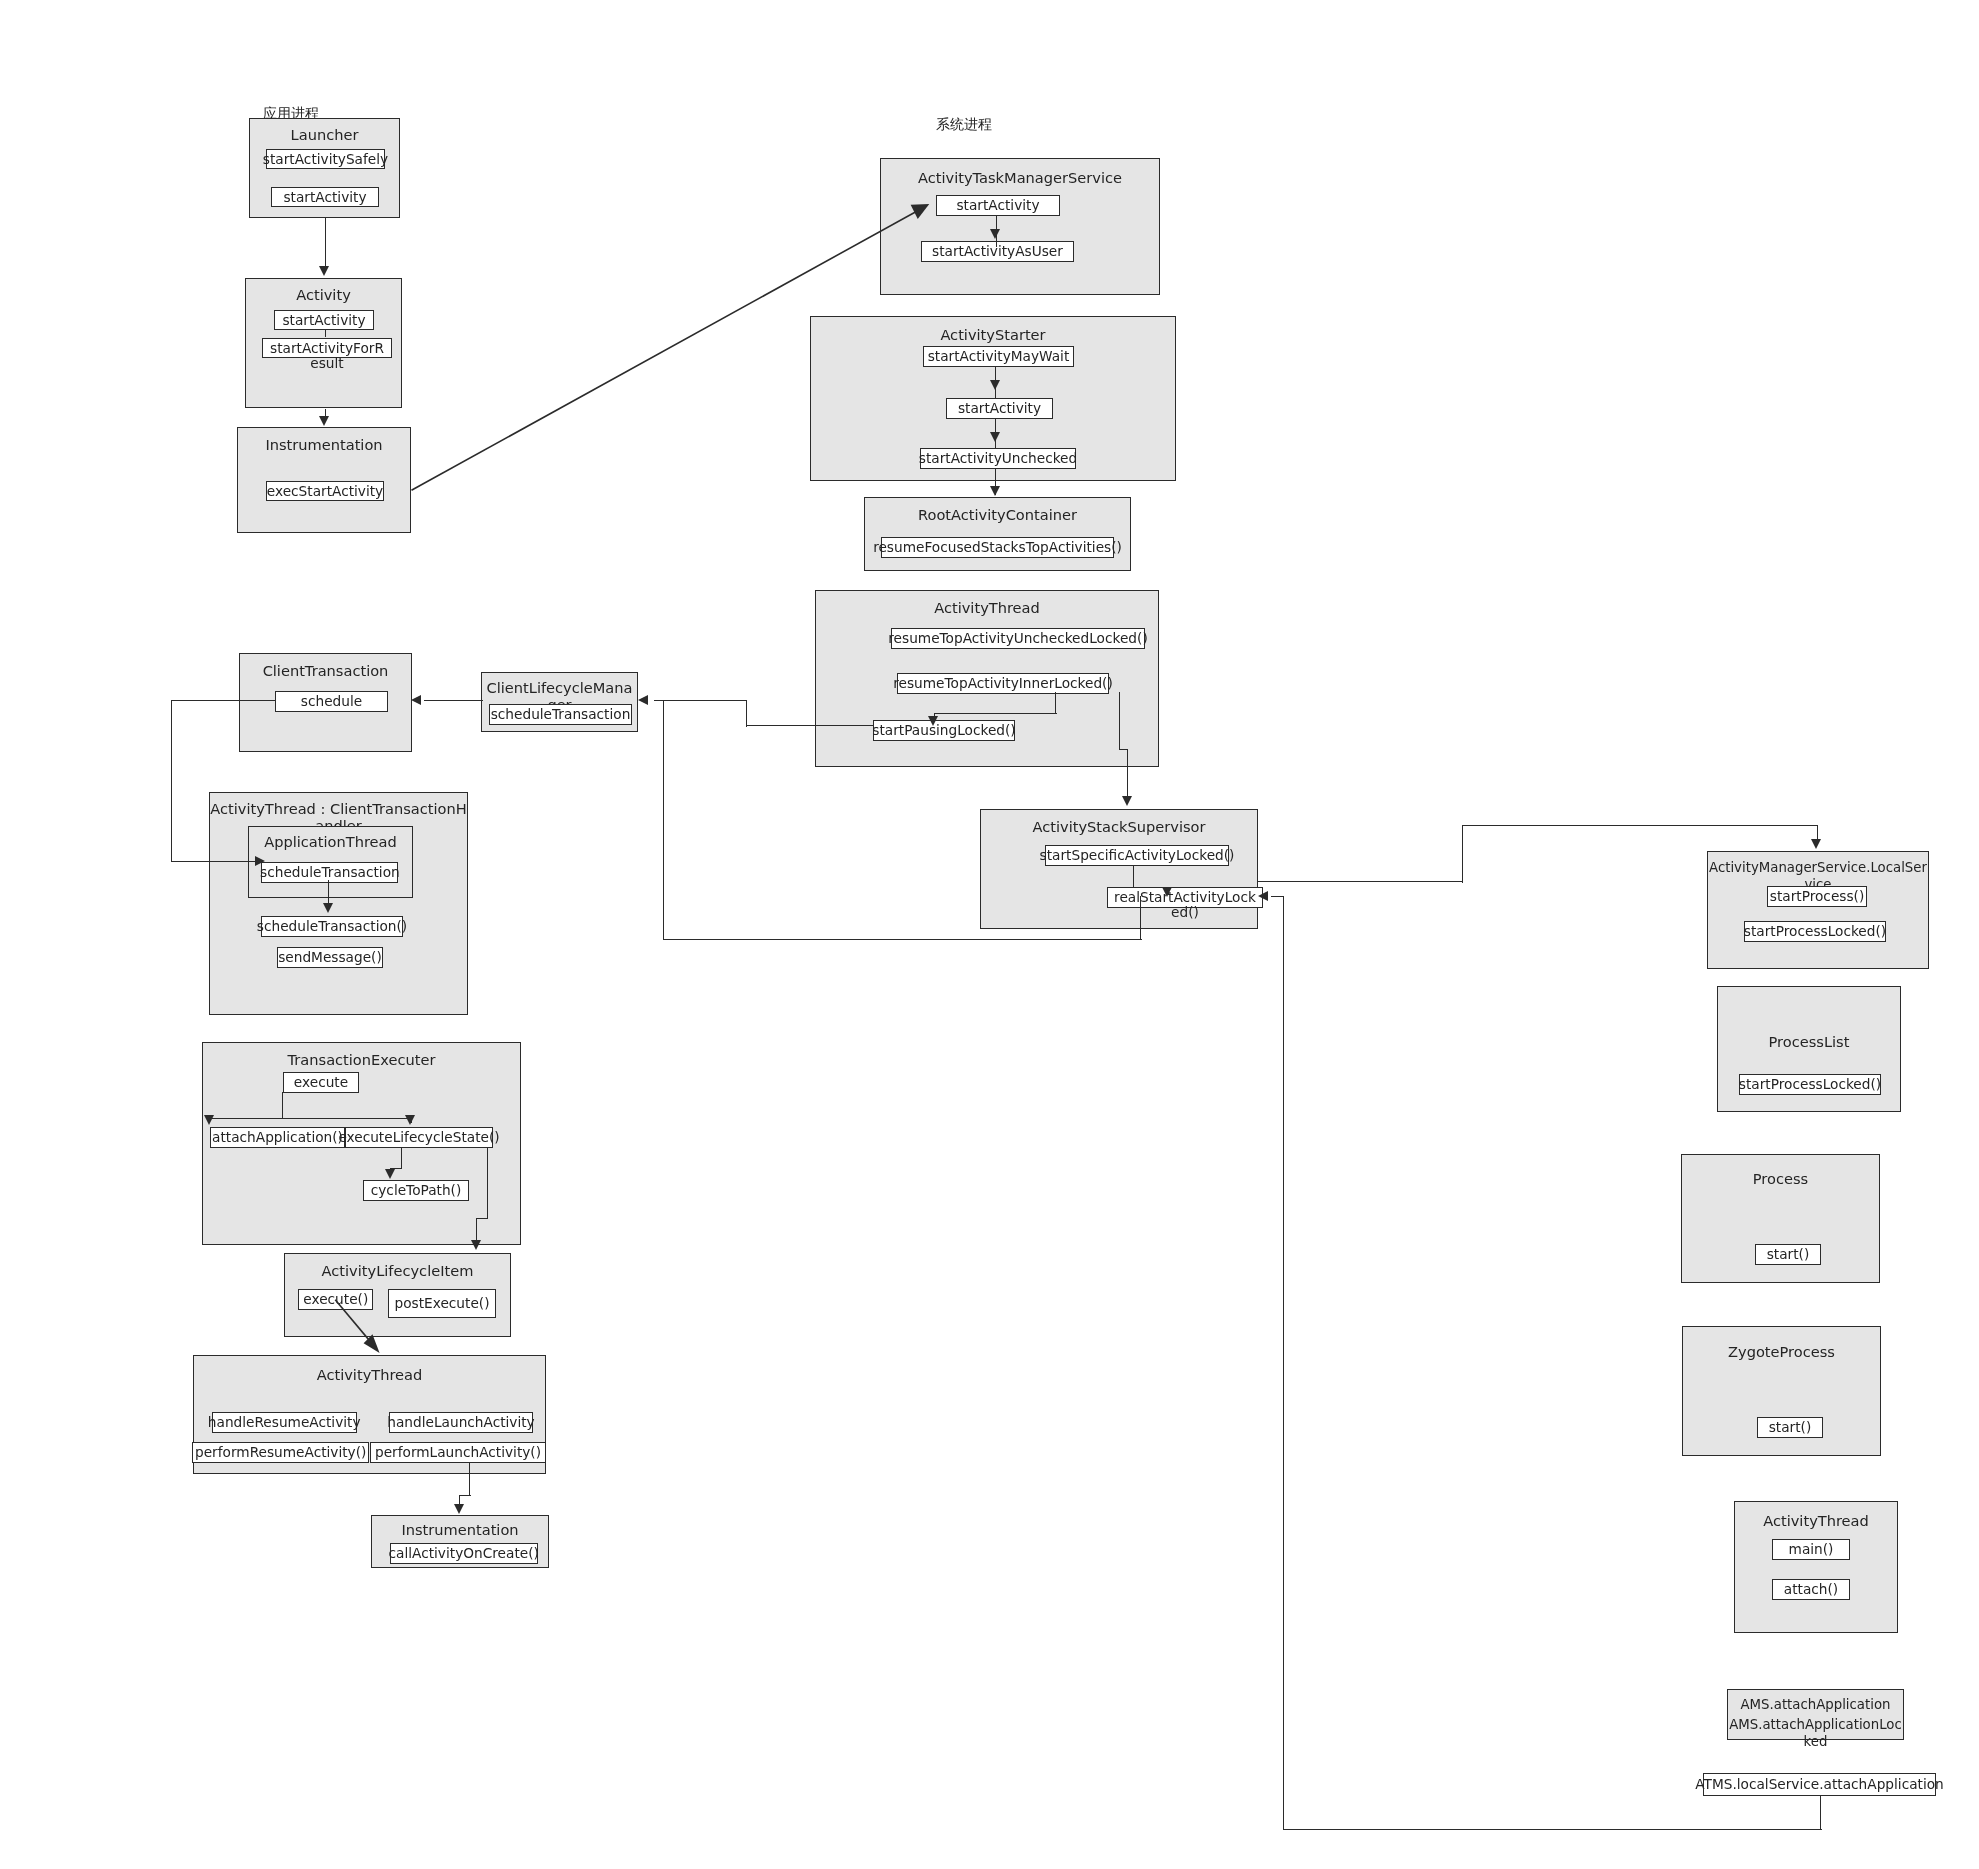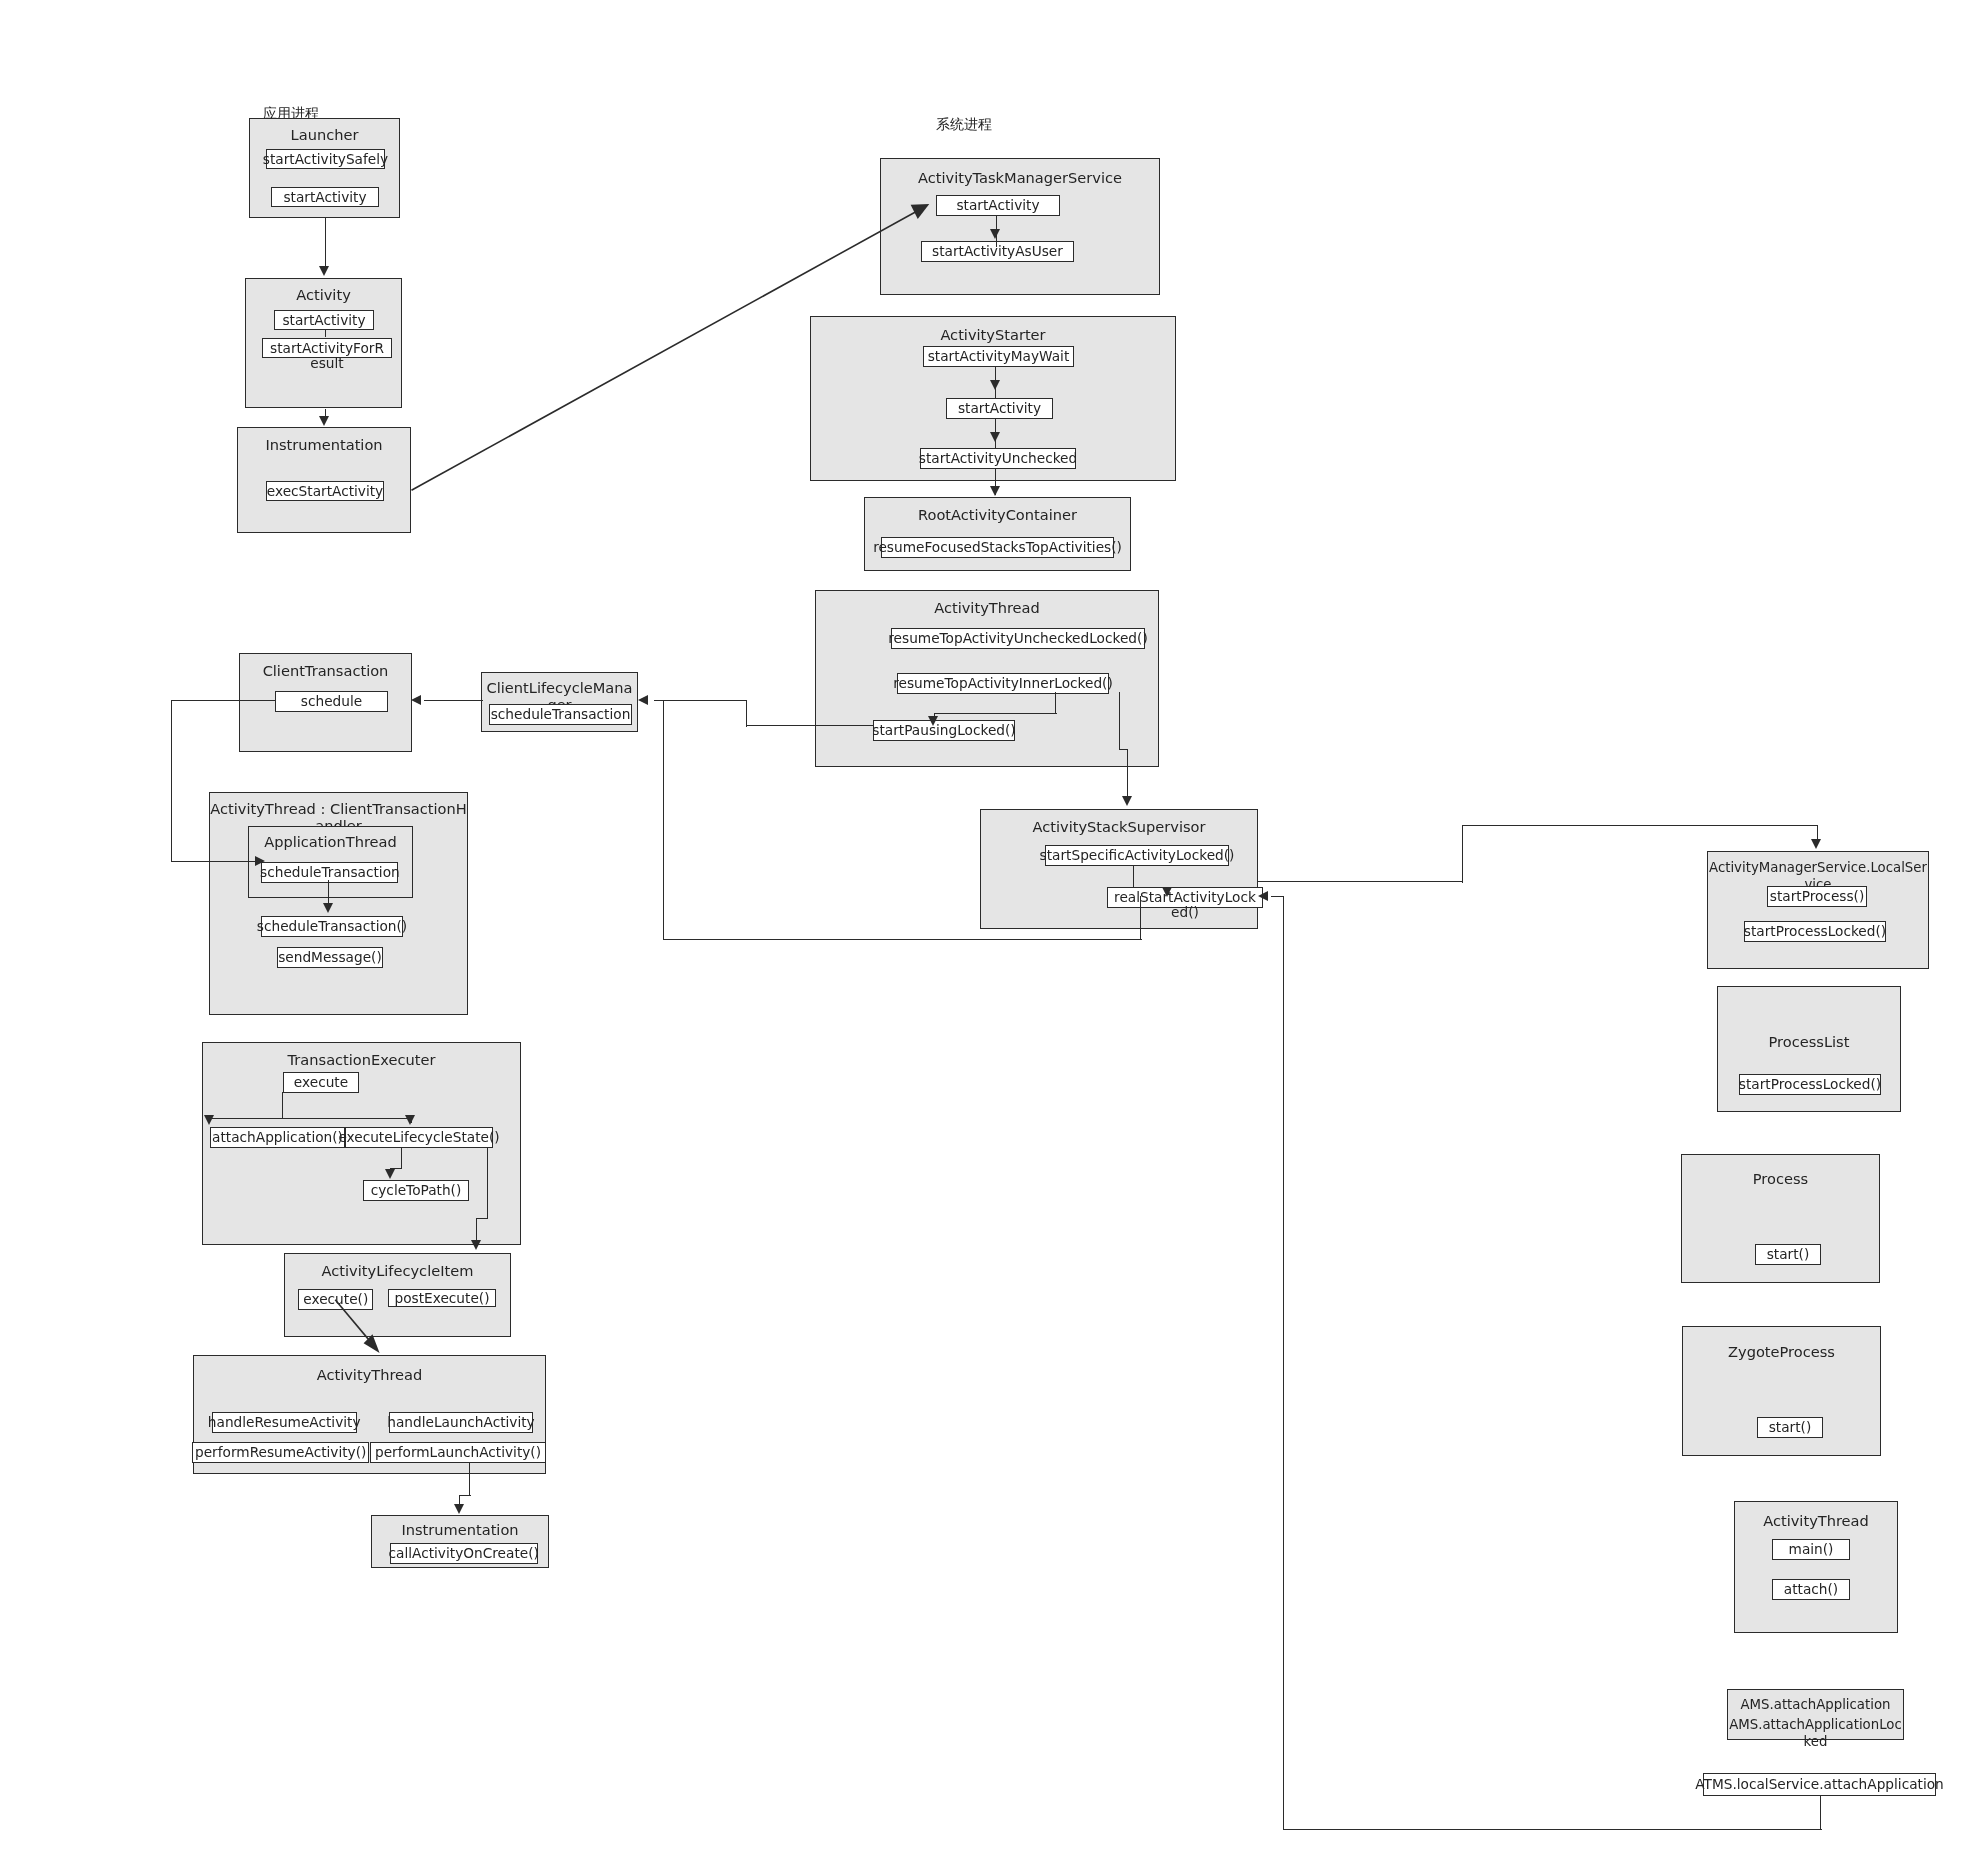--- a/index.html
+++ b/index.html
@@ -112,7 +112,7 @@
   <div class="cbox" style="left:284px;top:1253px;width:227px;height:84px;">
     <div class="ctitle" style="top:8px;">ActivityLifecycleItem</div>
     <div class="mbox" style="left:13.3px;top:35px;width:75px;height:21px;">execute()</div>
-    <div class="mbox" style="left:103px;top:35px;width:108px;height:18px;">postExecute()</div>
+    <div class="mbox" style="left:103px;top:35px;width:108px;height:29px;">postExecute()</div>
   </div>
 
   <div class="cbox" style="left:193px;top:1355px;width:353px;height:119px;">

